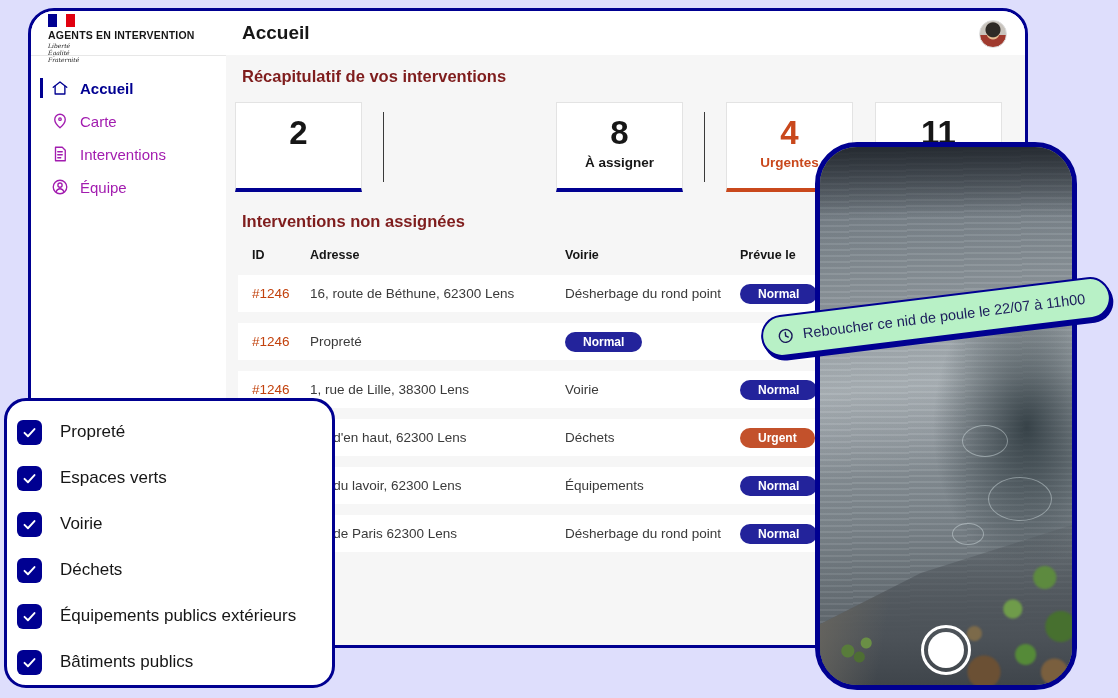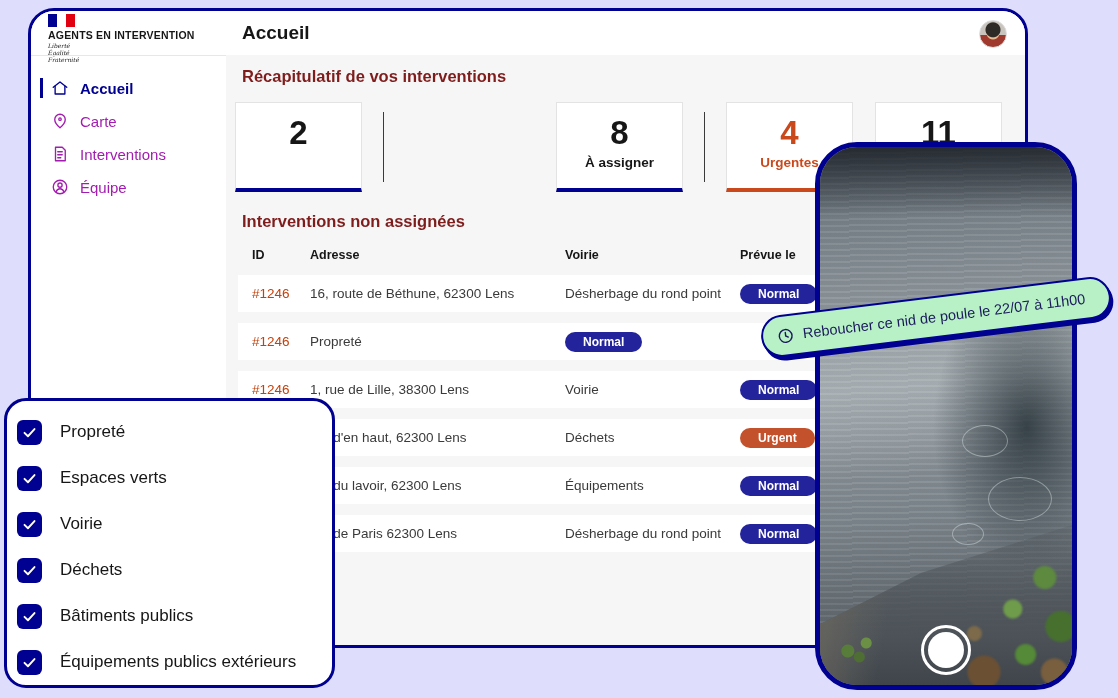--- a/index.html
+++ b/index.html
@@ -348,17 +348,17 @@
         <path d="M4 12.5 L9.5 18 L20 6.5"></path>
       </svg>
     </span>
+    <span class="filter-label">Équipements publics extérieurs</span>
+  </div>
+
+  <div class="filter-item">
+    <span class="checkbox">
+      <svg viewBox="0 0 24 24" width="15" height="15" fill="none" stroke="#fff" stroke-width="3" stroke-linecap="round" stroke-linejoin="round">
+        <path d="M4 12.5 L9.5 18 L20 6.5"></path>
+      </svg>
+    </span>
     <span class="filter-label">Bâtiments publics</span>
   </div>
-
-  <div class="filter-item">
-    <span class="checkbox">
-      <svg viewBox="0 0 24 24" width="15" height="15" fill="none" stroke="#fff" stroke-width="3" stroke-linecap="round" stroke-linejoin="round">
-        <path d="M4 12.5 L9.5 18 L20 6.5"></path>
-      </svg>
-    </span>
-    <span class="filter-label">Équipements publics extérieurs</span>
-  </div>
 </div>
 
 </body></html>

